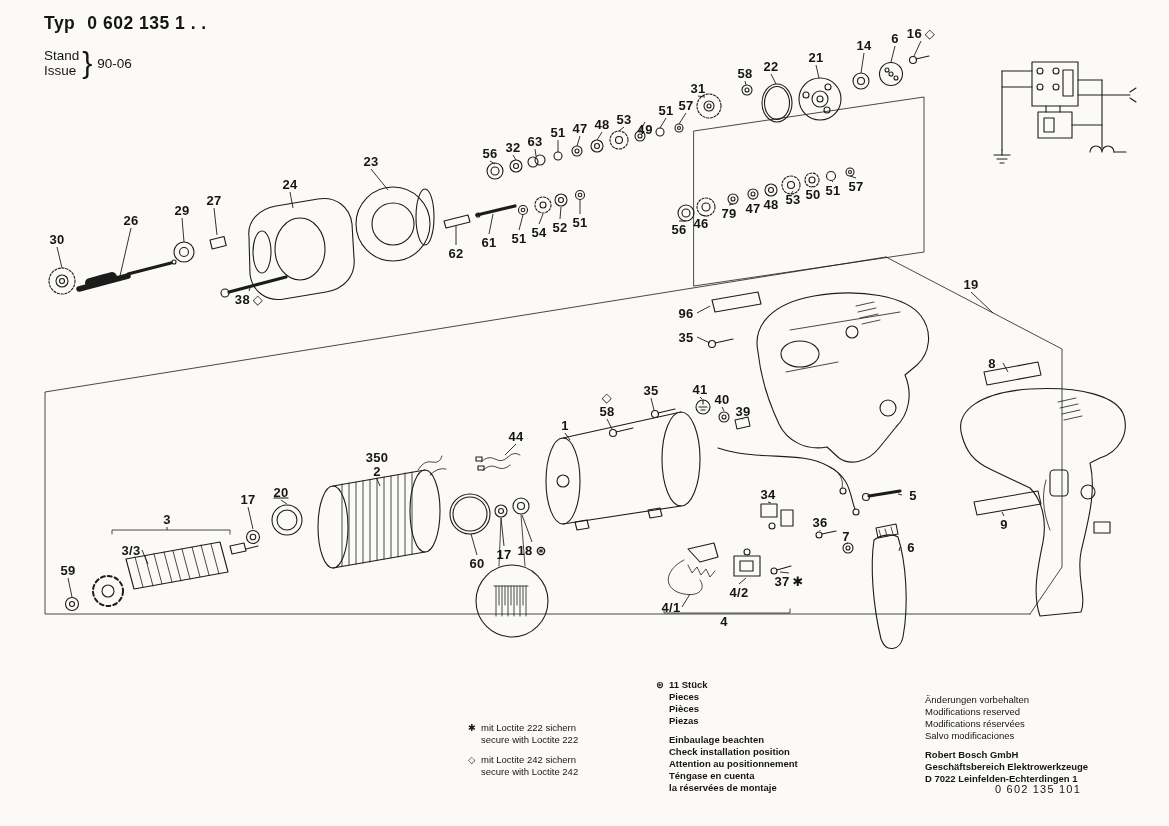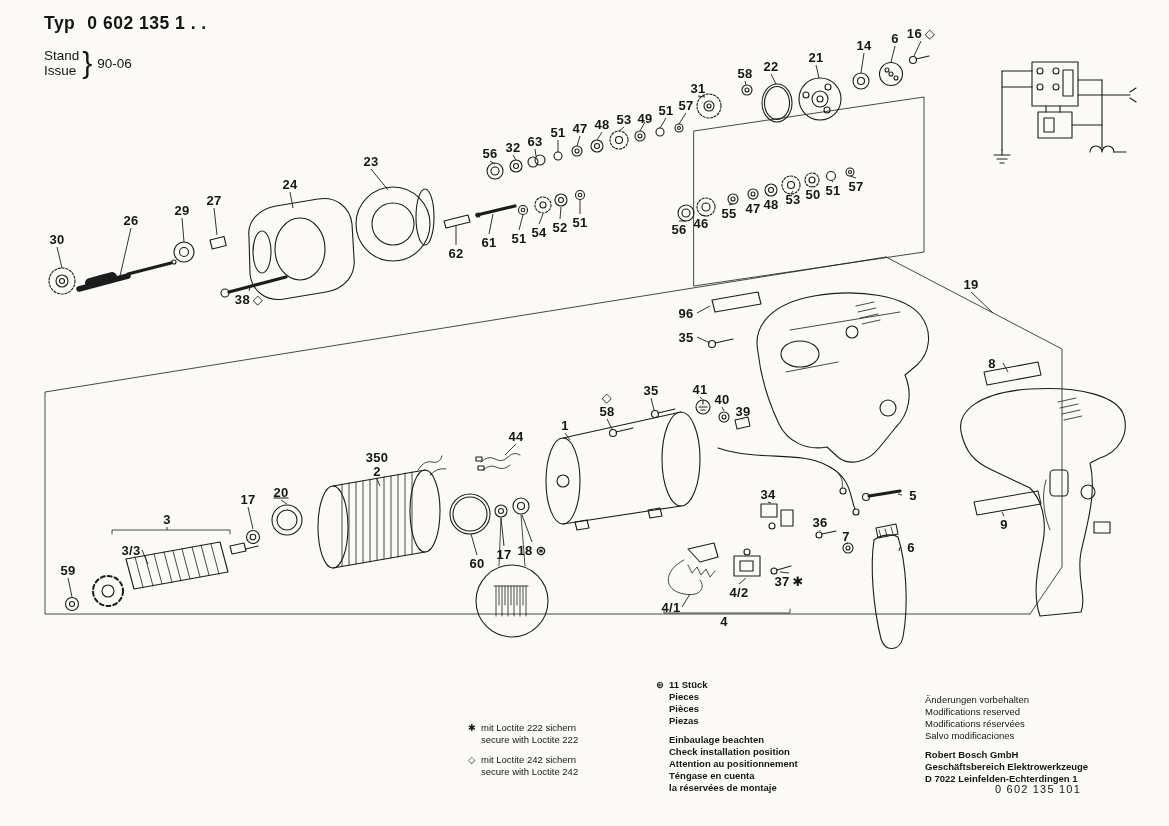--- a/index.html
+++ b/index.html
@@ -506,7 +506,7 @@
       <div class="callout" style="left: 580px; top: 128px;">47</div>
       <div class="callout" style="left: 602px; top: 124px;">48</div>
       <div class="callout" style="left: 624px; top: 119px;">53</div>
-      <div class="callout" style="left: 645px; top: 118px;">49</div>
+      <div class="callout" style="left: 645px; top: 130px; font-family: Liberation Mono, monospace;">49</div>
       <div class="callout" style="left: 666px; top: 110px;">51</div>
       <div class="callout" style="left: 686px; top: 105px;">57</div>
       <div class="callout" style="left: 698px; top: 88px;">31</div>

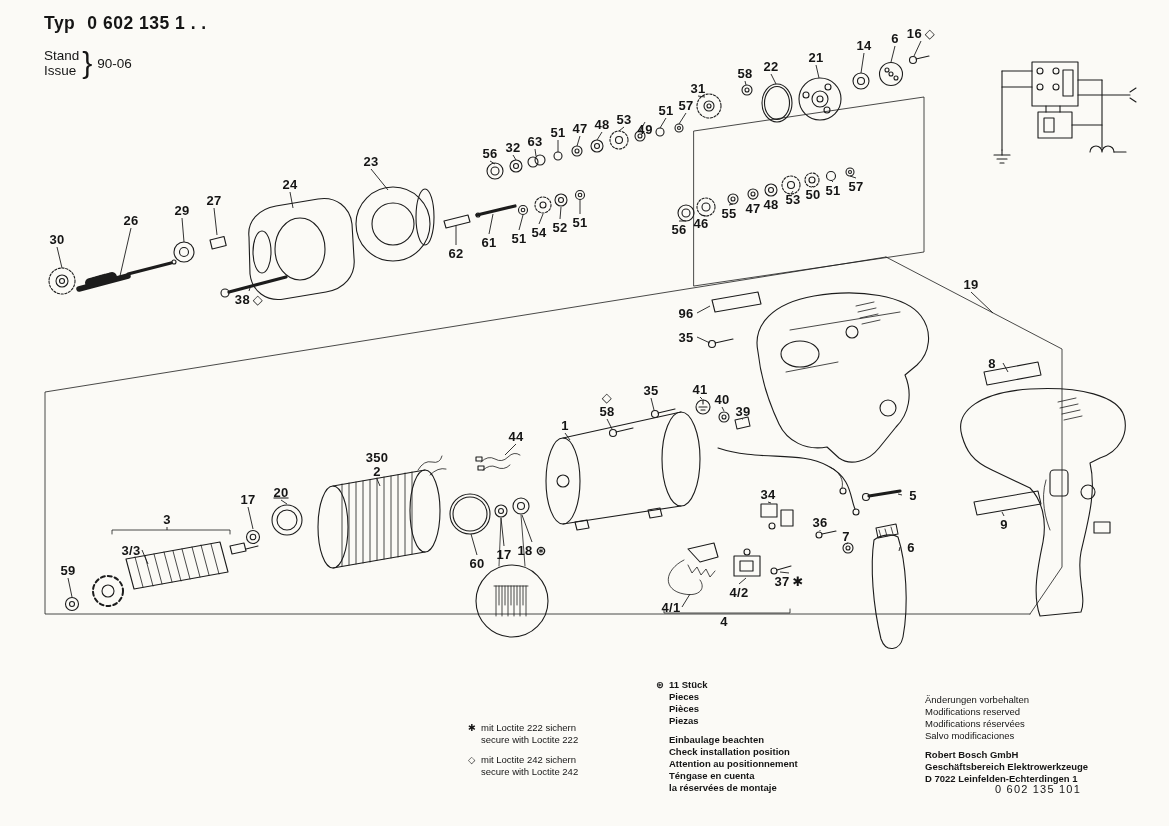--- a/index.html
+++ b/index.html
@@ -518,7 +518,7 @@
       <div class="callout" style="left: 921px; top: 33px;">16 ◇</div>
       <div class="callout" style="left: 679px; top: 229px;">56</div>
       <div class="callout" style="left: 701px; top: 223px;">46</div>
-      <div class="callout" style="left: 729px; top: 213px;">55</div>
+      <div class="callout" style="left: 729px; top: 213px;">79</div>
       <div class="callout" style="left: 753px; top: 208px;">47</div>
       <div class="callout" style="left: 771px; top: 204px;">48</div>
       <div class="callout" style="left: 793px; top: 199px;">53</div>

